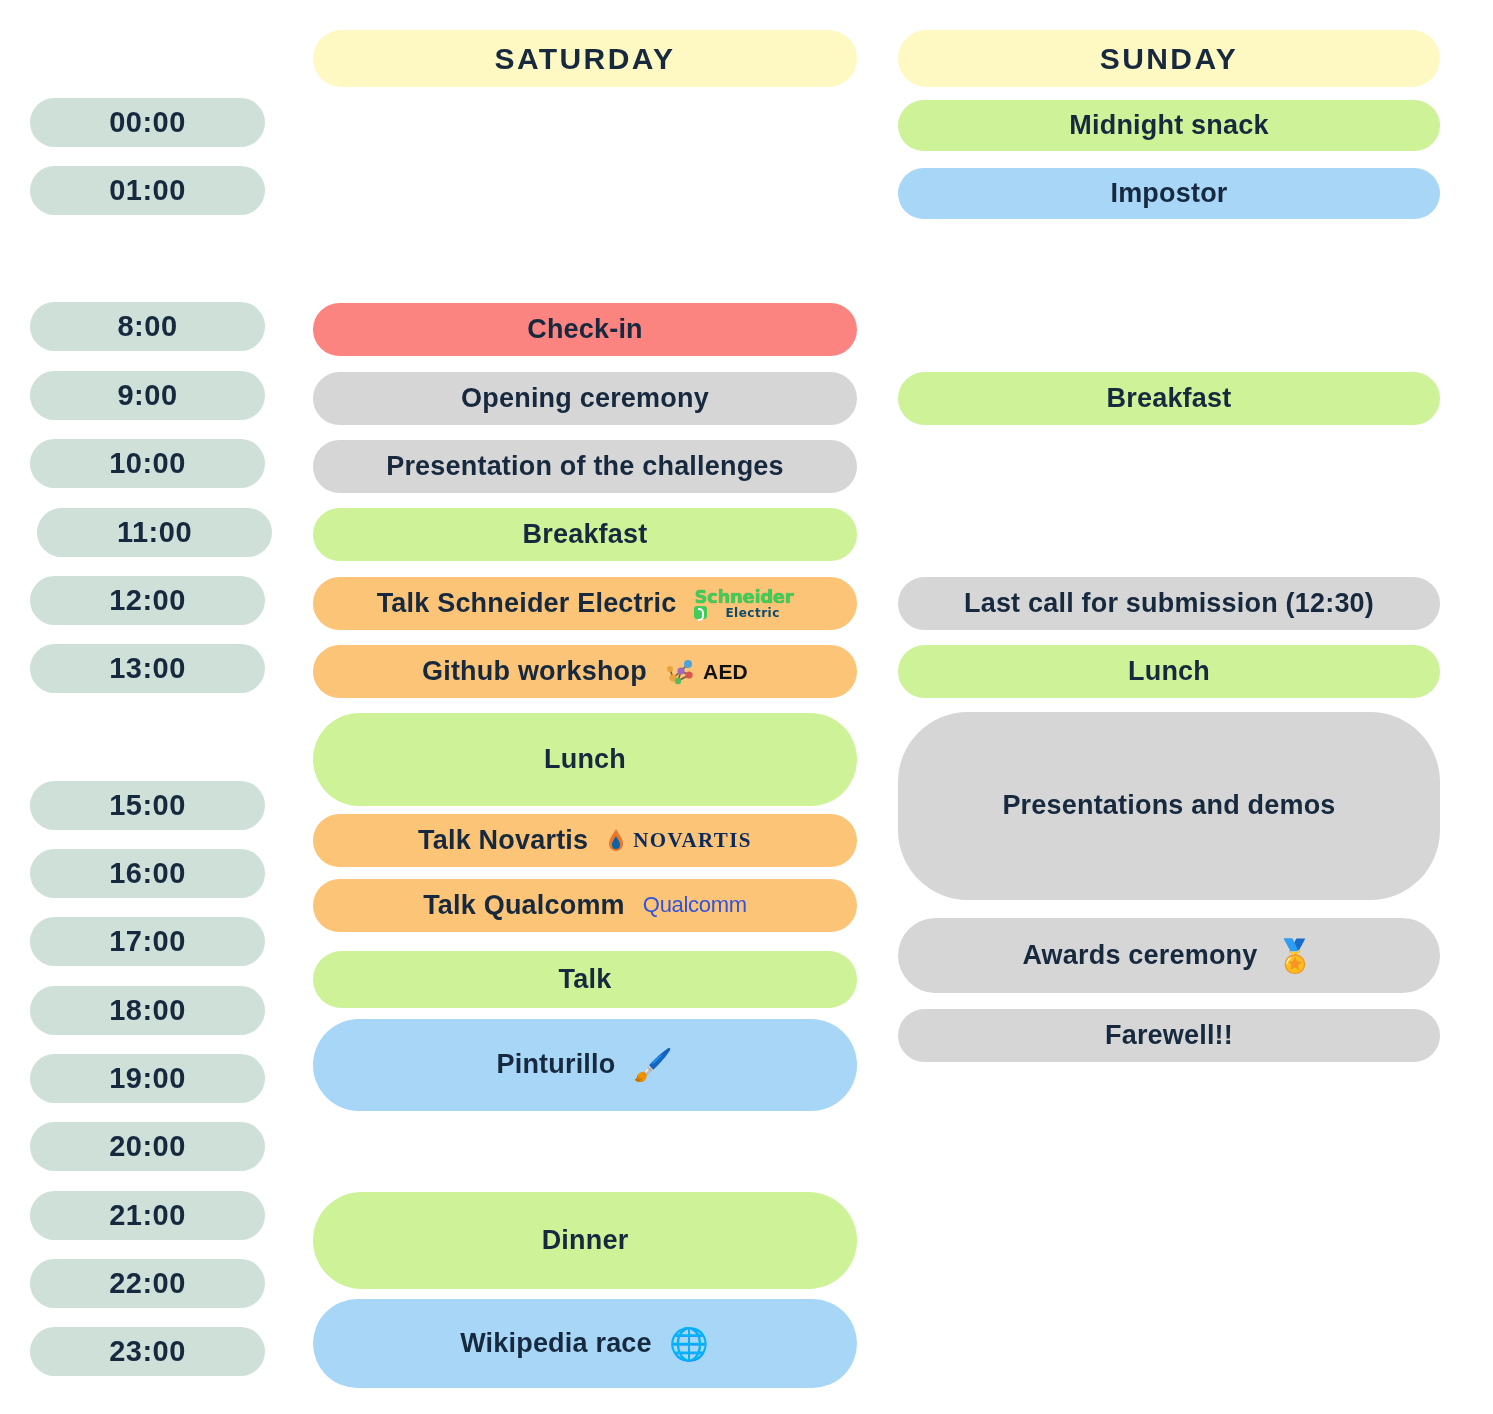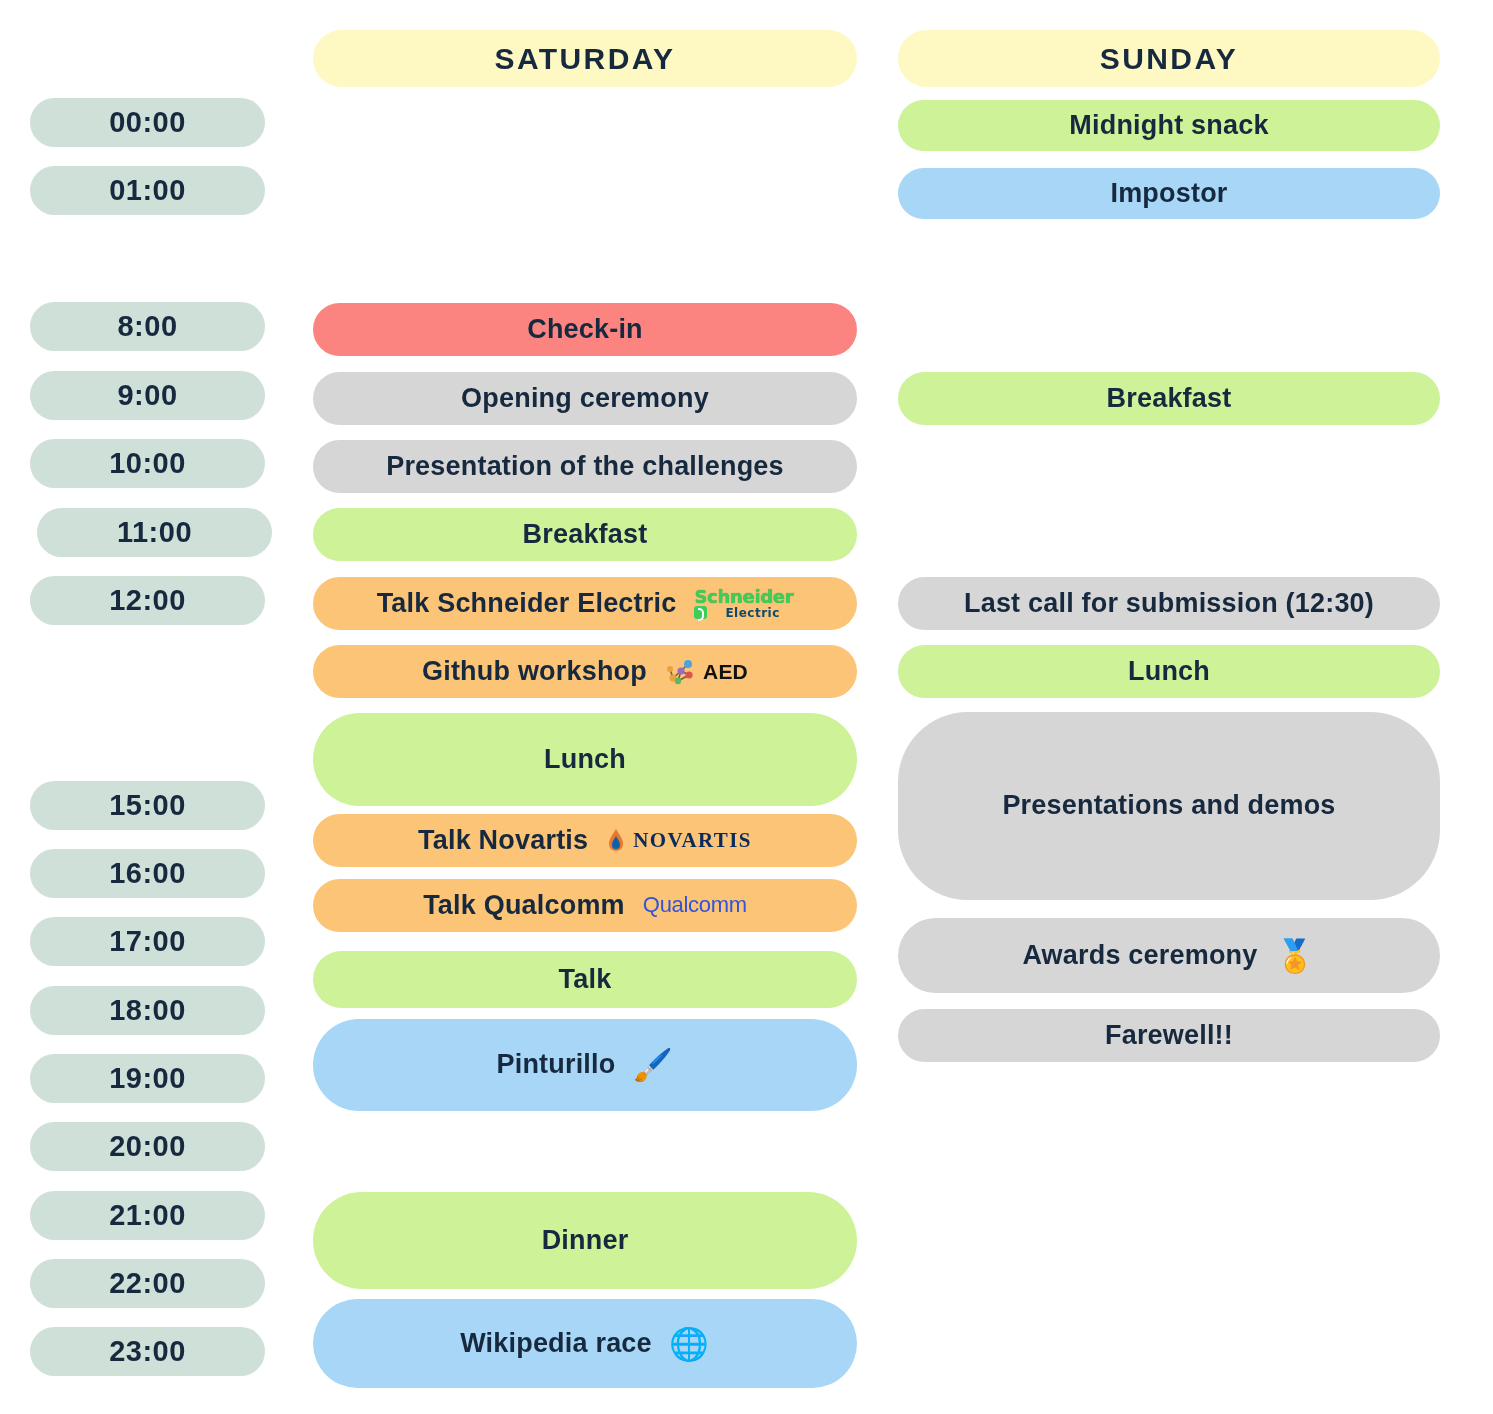--- a/index.html
+++ b/index.html
@@ -157,6 +157,9 @@
   </div>
   <div class="pill time-pill" style="left:30px; top:576px; width:235px; height:49px;">
     <span>12:00</span>
+  </div>
+  <div class="pill time-pill" style="left:30px; top:644px; width:235px; height:49px;">
+    <span>13:00</span>
   </div>
   <div class="pill time-pill" style="left:30px; top:781px; width:235px; height:49px;">
     <span>15:00</span>

